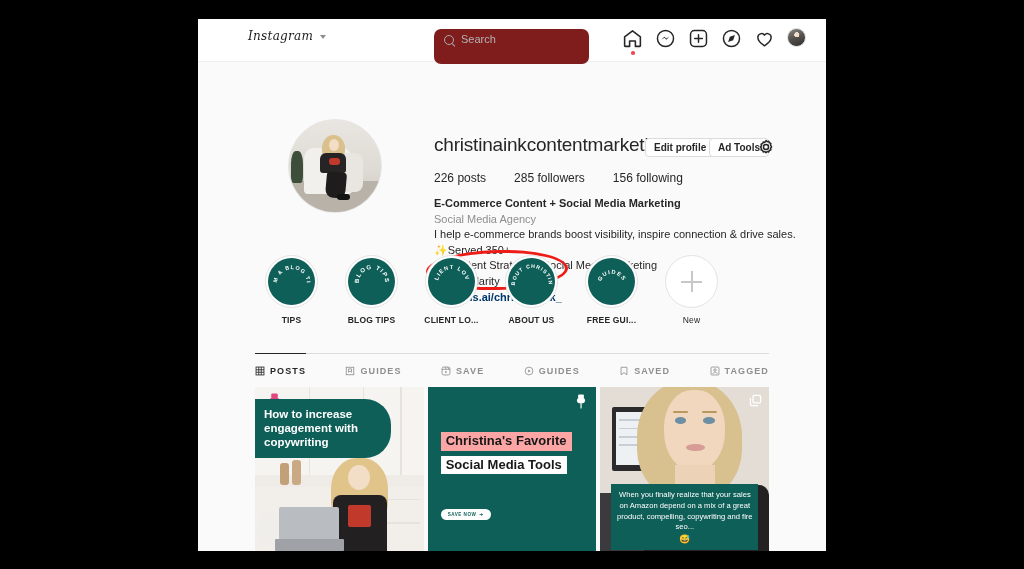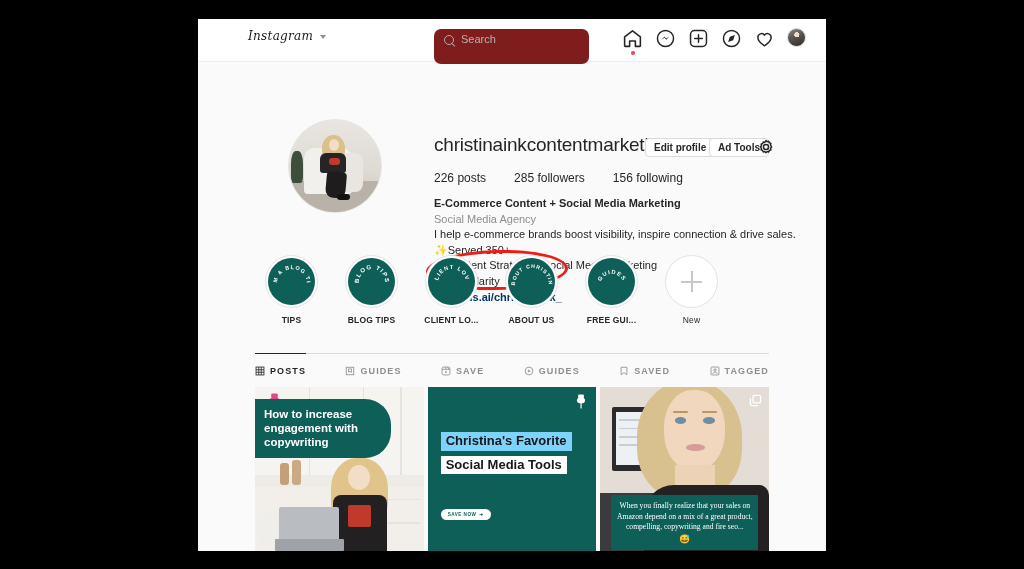--- a/index.html
+++ b/index.html
@@ -224,7 +224,7 @@
     display: inline-block; color: #171717; font-weight: bold; font-size: 13px;
     padding: 2px 5px; margin-bottom: 4px; line-height: 1.12;
   }
-  .p2-l1 { background: #7dd3fc; text-align: center; }
+  .p2-l1 { background: #fca5a5; text-align: center; }
   .p2-l2 { background: #ffffff; }
   .p2-l3 { background: #c6e4dc; }
   .p2-cta {

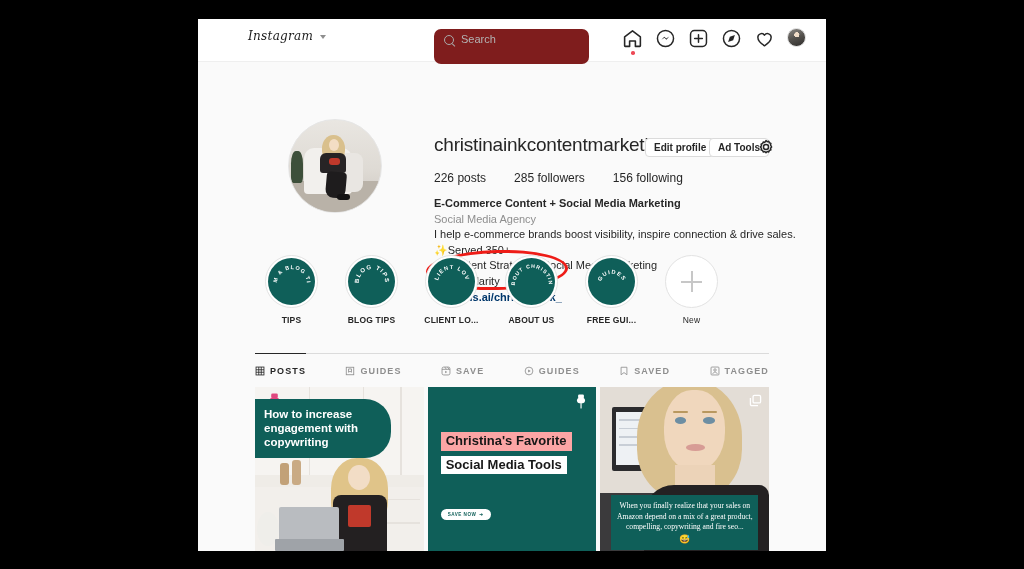--- a/index.html
+++ b/index.html
@@ -254,7 +254,7 @@
   .p3-quote {
     position: absolute; left: 11px; bottom: 6px; width: 147px;
     background: #0f5f59; color: #ffffff;
-    font-family: Liberation Serif, serif; font-size: 7.6px; line-height: 1.42;
+    font-family: Liberation Sans, sans-serif; font-size: 7.6px; line-height: 1.42;
     text-align: center; padding: 6px 5px 4px 5px; box-sizing: border-box;
   }
   .p3-emoji { font-size: 9px; }

